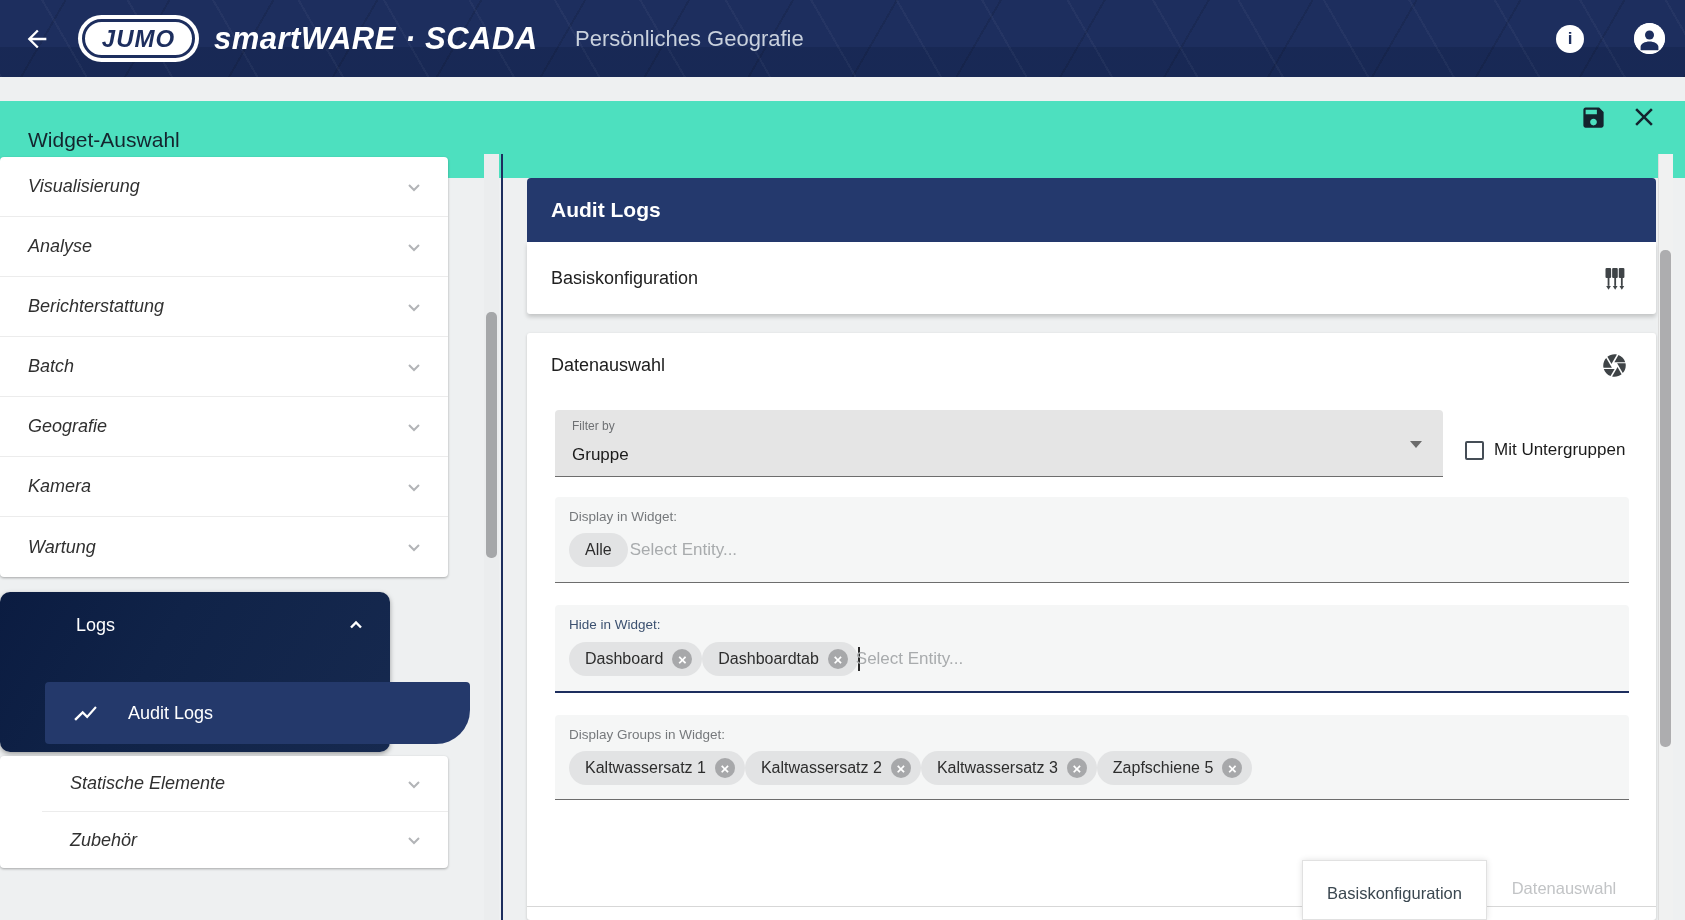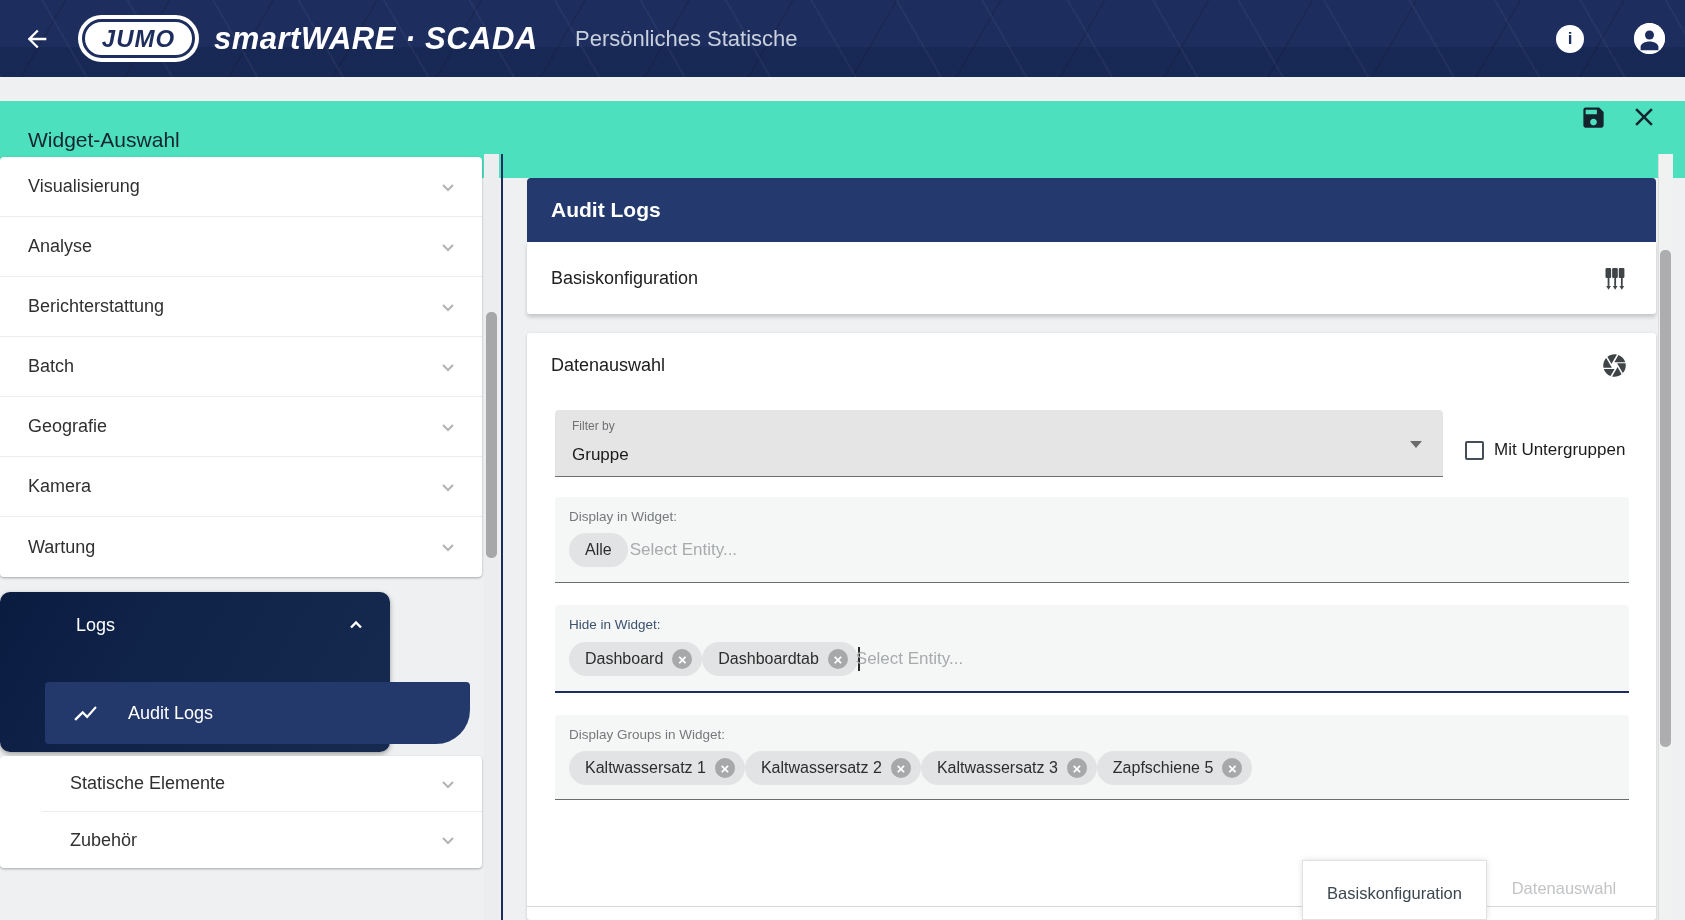--- a/index.html
+++ b/index.html
@@ -113,7 +113,7 @@
       <div class="logo-inner">JUMO</div>
     </div>
     <div class="brand">smartWARE · SCADA</div>
-    <div class="page-title">Persönliches Statische</div>
+    <div class="page-title">Persönliches Geografie</div>
     <div class="icon-btn nav-circle info-btn">i</div>
     <div class="icon-btn nav-circle avatar-btn">
       <svg width="31" height="31" viewBox="0 0 24 24">

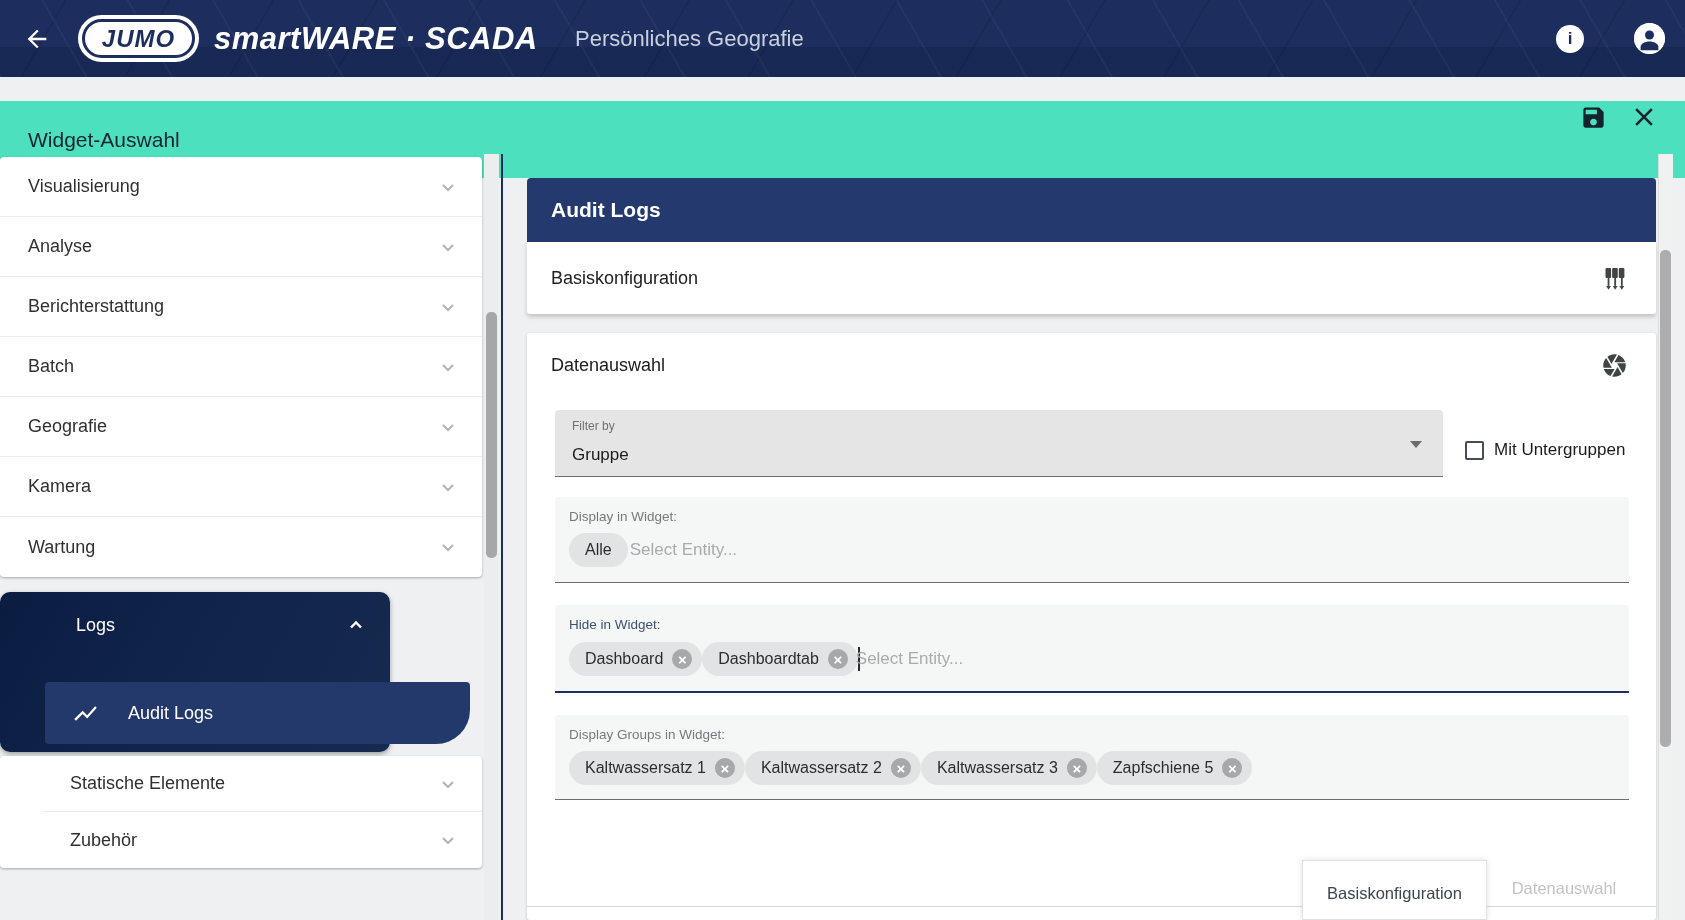--- a/index.html
+++ b/index.html
@@ -32,8 +32,8 @@
   .close-btn{left:1628px;top:101px;width:32px;height:32px;}
 
   
-  .side-card{position:absolute;left:0;width:482px;background:#fff;border-radius:4px;
-    box-shadow:0 1px 3px rgba(0,0,0,.2),0 1px 2px rgba(0,0,0,.12);}
+  .side-card{position:absolute;left:0;width:448px;background:#fff;border-radius:4px;
+    box-shadow:0 1px 3px rgba(0,0,0,.2),0 1px 2px rgba(0,0,0,.12);font-style:italic;}
   .cat-row{position:relative;height:60px;display:flex;align-items:center;padding-left:28px;
     font-size:18px;color:#303030;border-bottom:1px solid #ececec;cursor:pointer;}
   .cat-row:last-child{border-bottom:none;}

